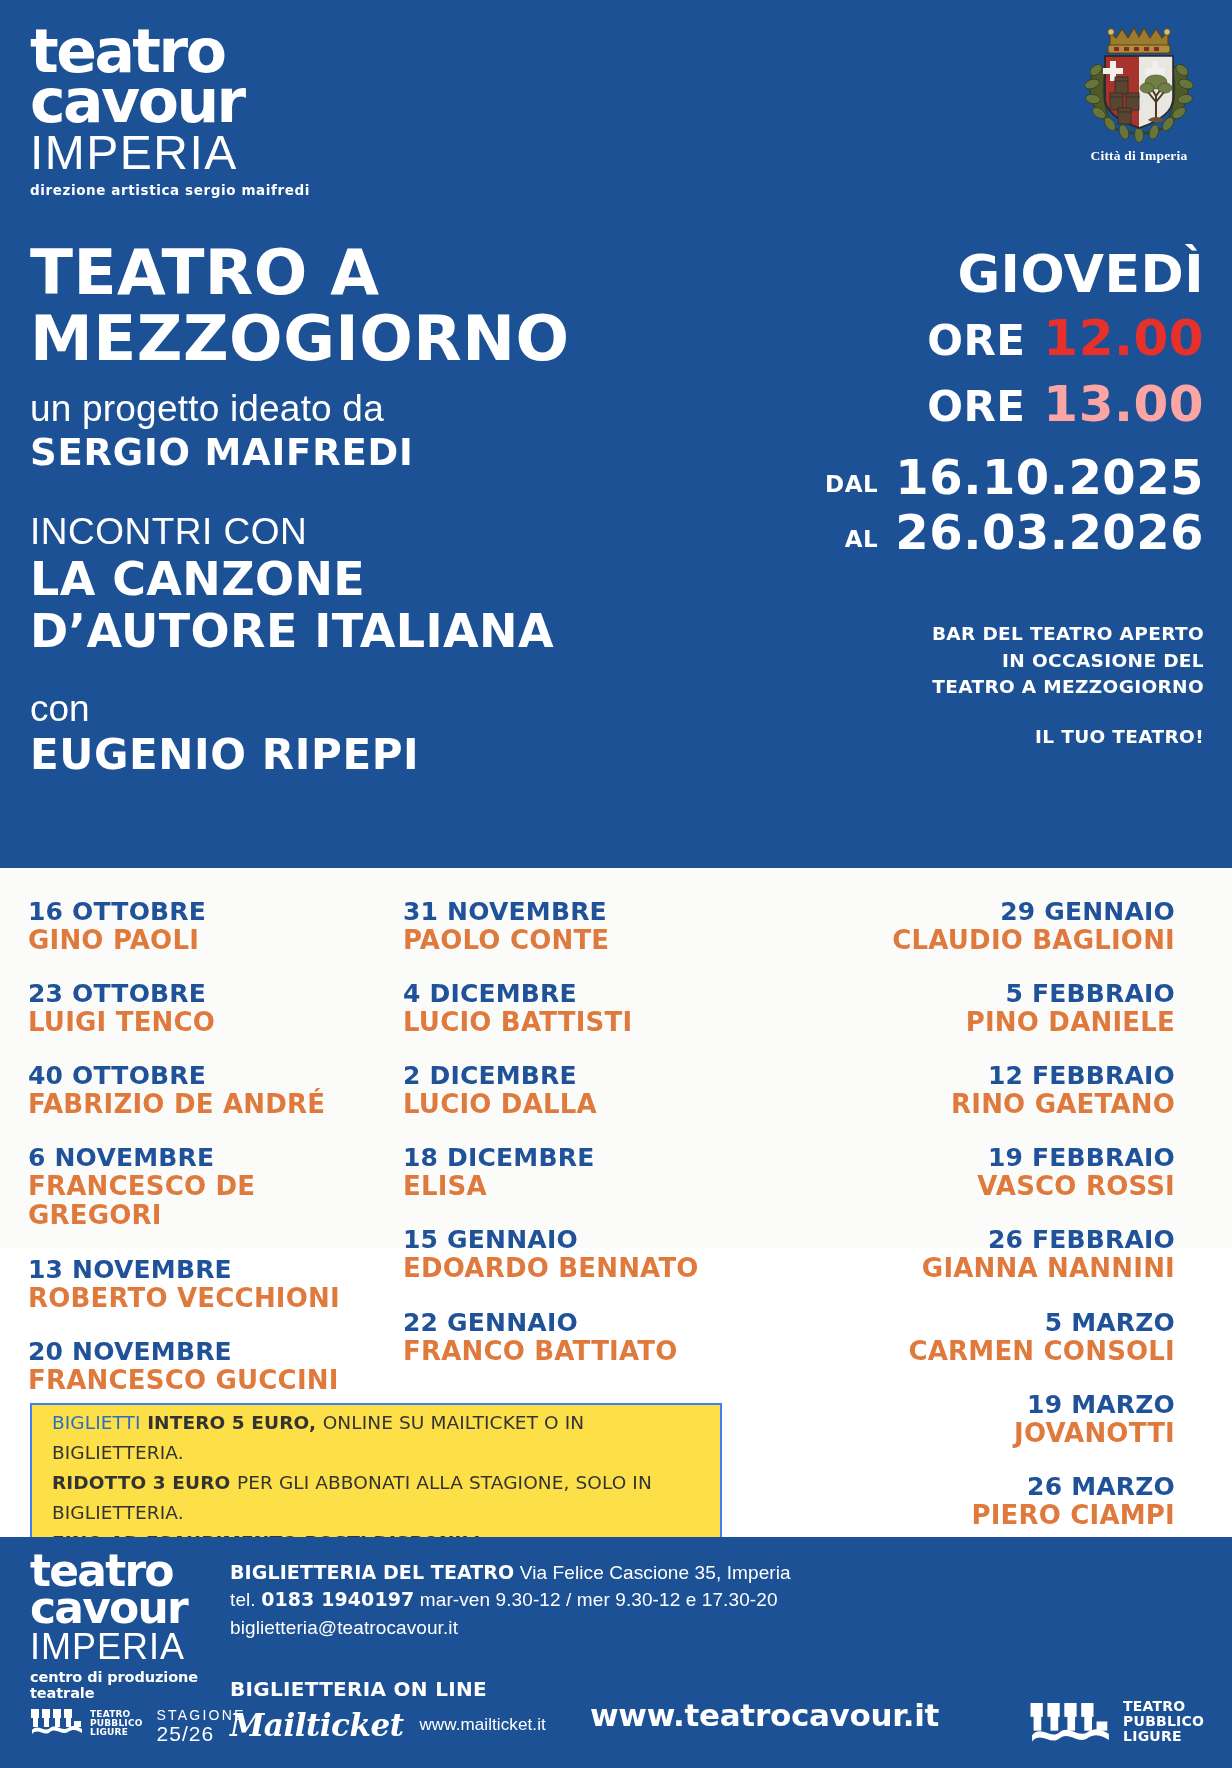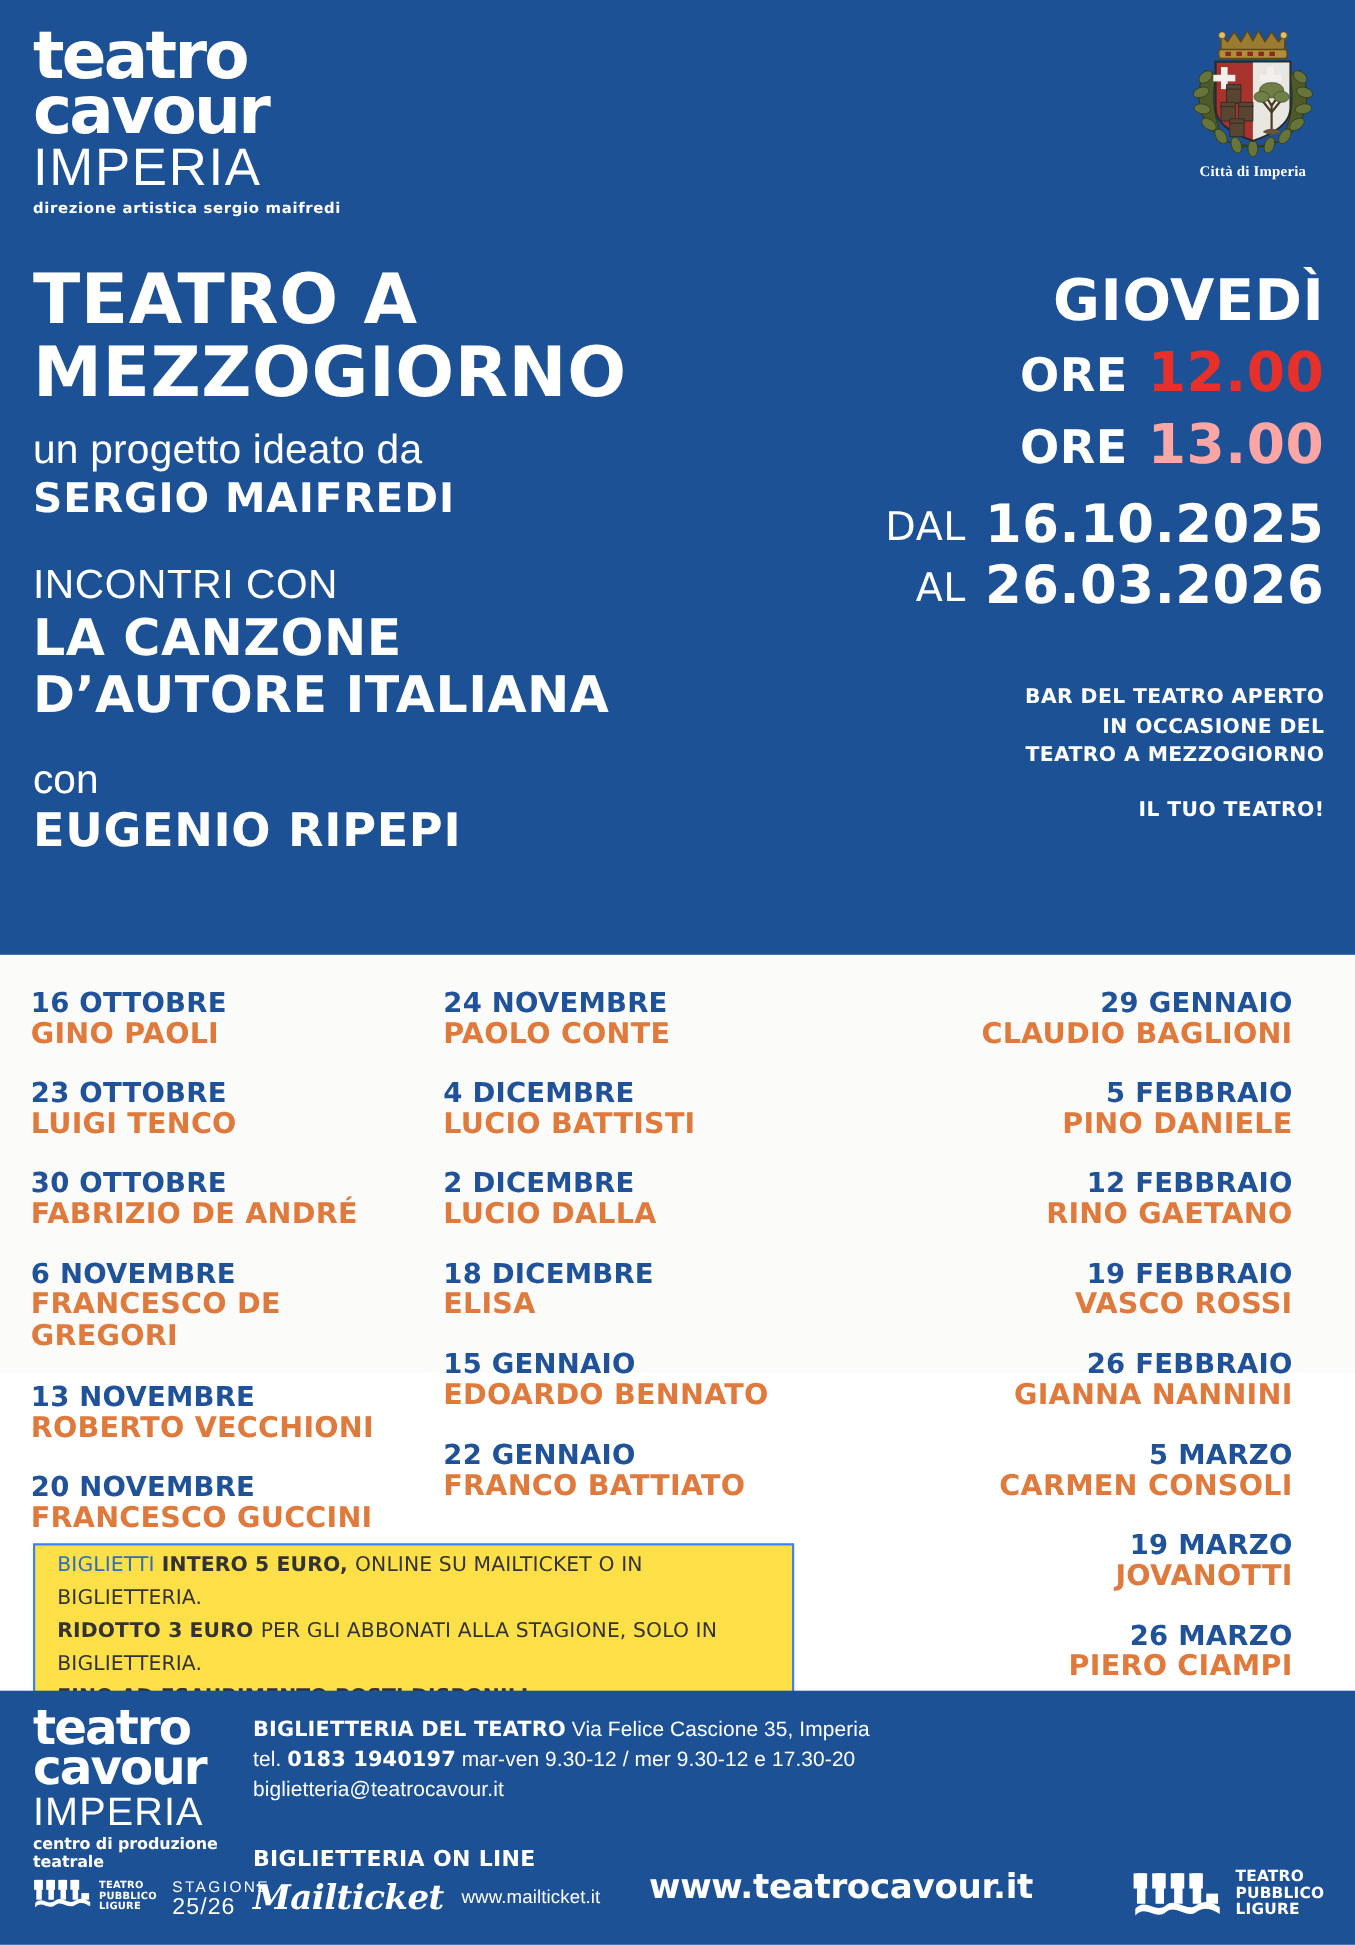--- a/index.html
+++ b/index.html
@@ -78,7 +78,7 @@
     font-weight:700;font-size:48px;line-height:1.14;letter-spacing:.5px;margin-top:18px;
     font-family:"DejaVu Sans","Liberation Sans",sans-serif;
   }
-  .dl-lbl{font-weight:400;font-size:36px;letter-spacing:.5px;vertical-align:2px;}
+  .dl-lbl{font-weight:700;font-size:23px;letter-spacing:.5px;vertical-align:2px;}
   .barinfo{
     margin-top:62px;font-weight:700;font-size:18.5px;line-height:1.42;letter-spacing:.35px;
     font-family:"DejaVu Sans","Liberation Sans",sans-serif;

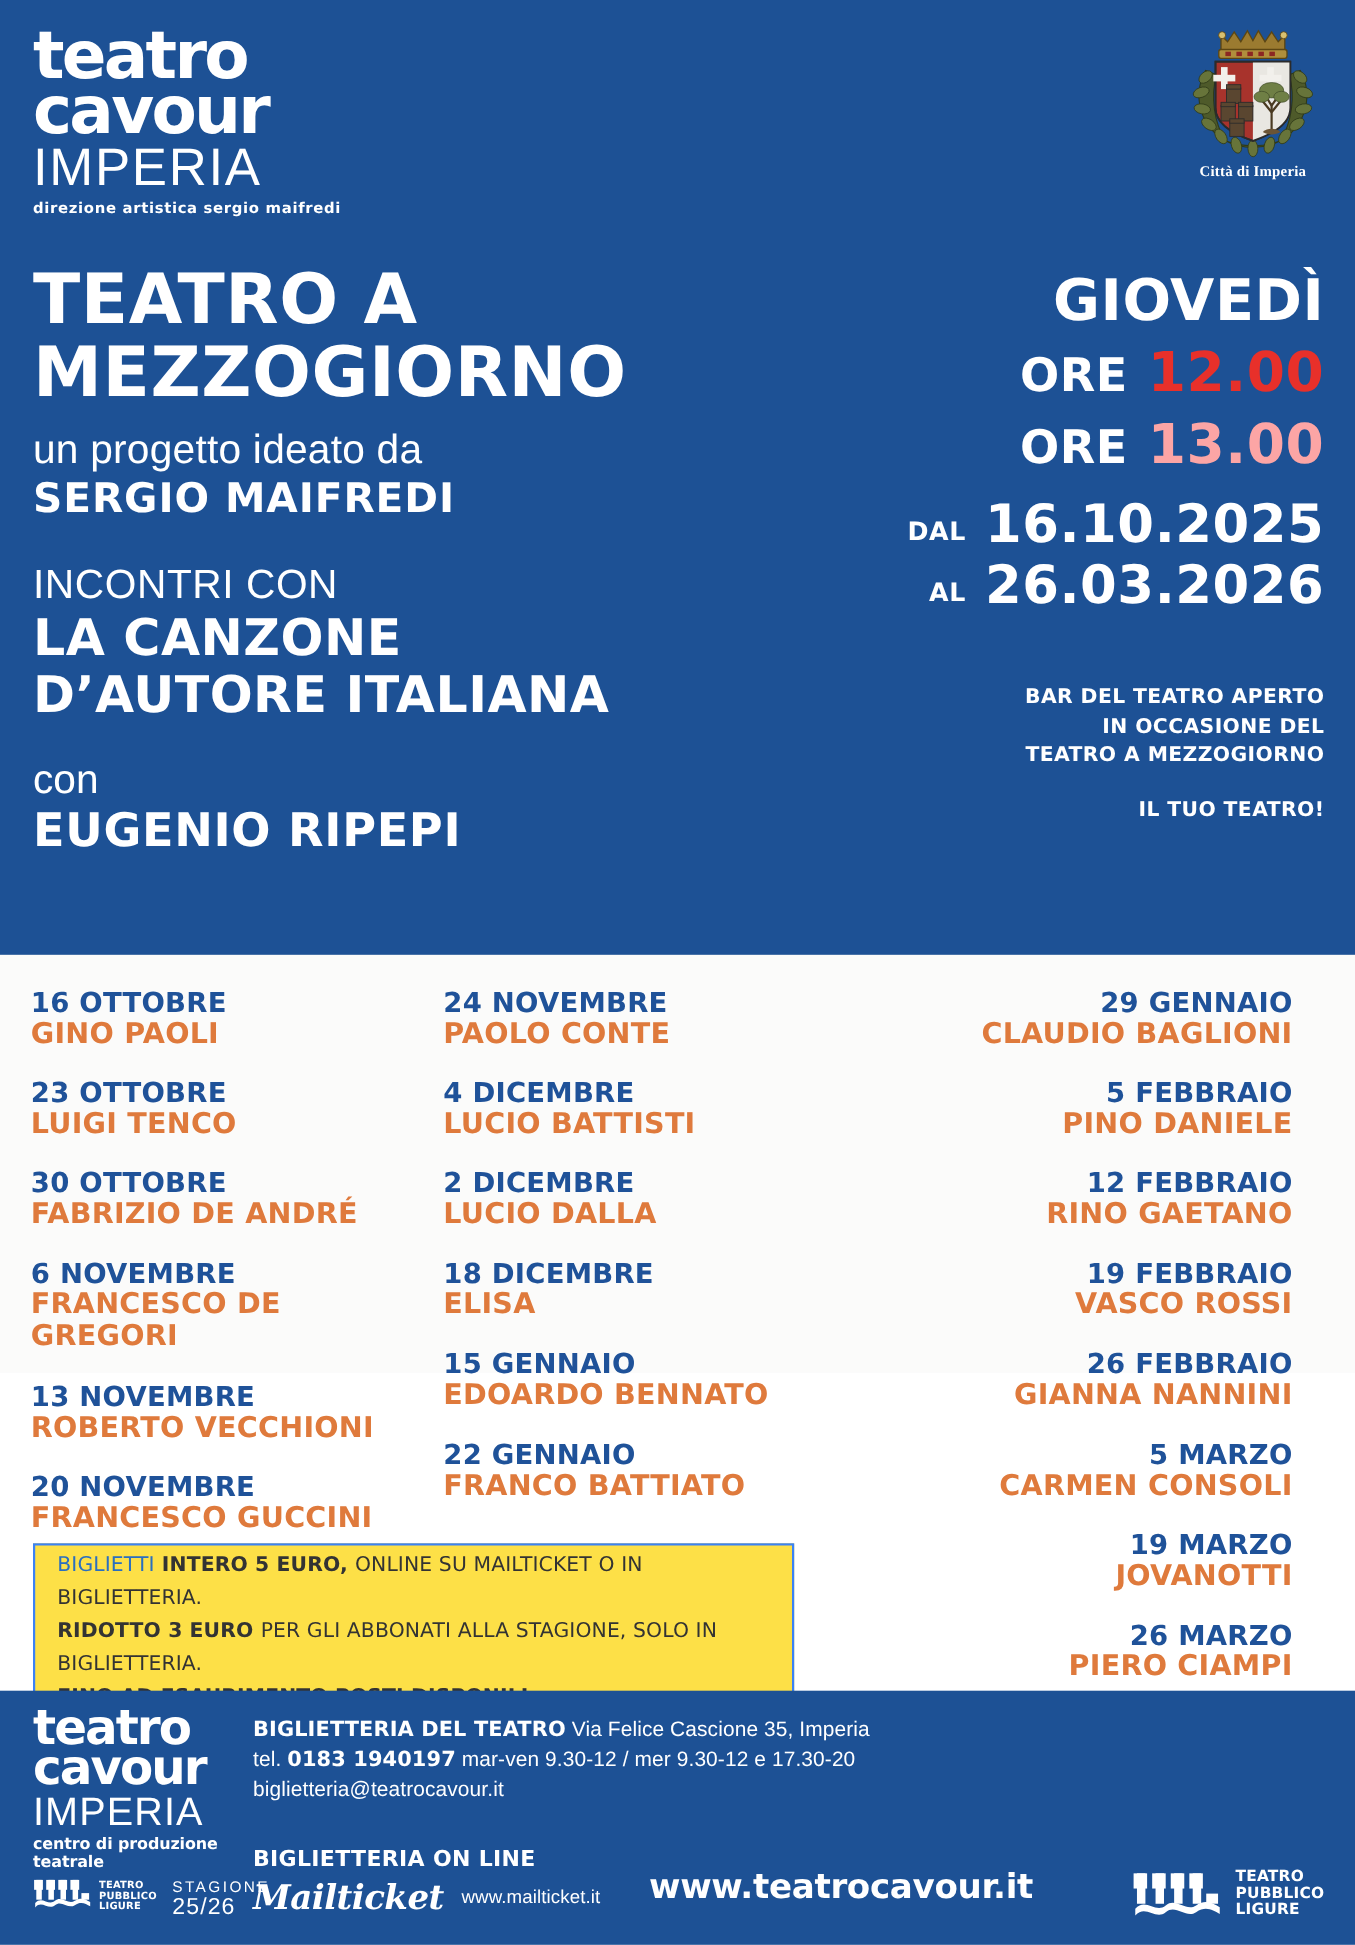--- a/index.html
+++ b/index.html
@@ -313,7 +313,7 @@
       </div>
     <div class="col col2">
         <div class="ev">
-          <div class="d">24 NOVEMBRE</div>
+          <div class="d">31 NOVEMBRE</div>
           <div class="n">PAOLO CONTE</div>
         </div>
         <div class="ev">

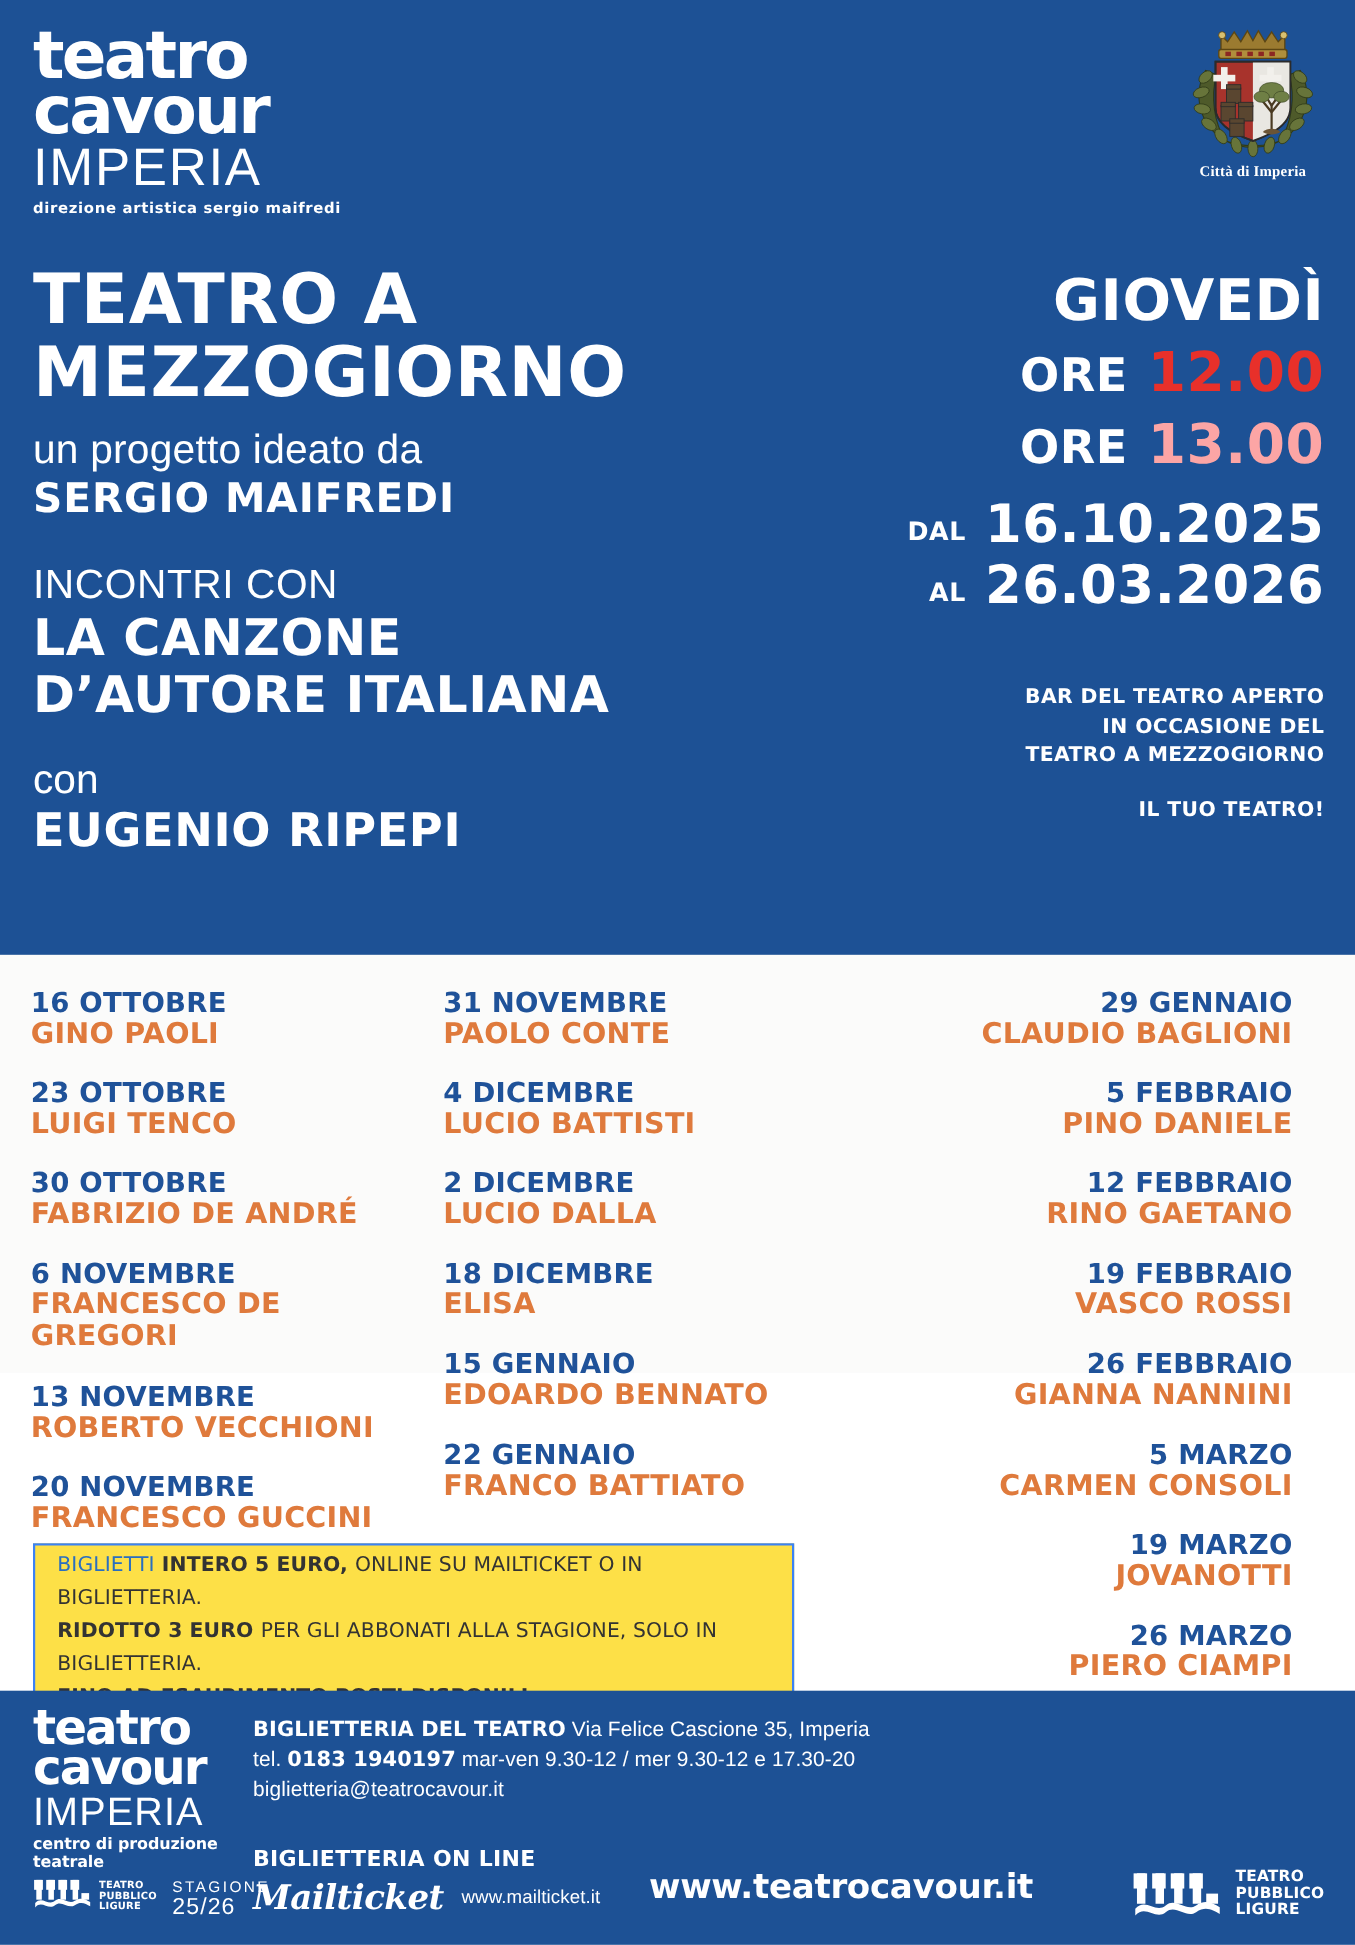--- a/index.html
+++ b/index.html
@@ -295,7 +295,7 @@
           <div class="n">LUIGI TENCO</div>
         </div>
         <div class="ev">
-          <div class="d">30 OTTOBRE</div>
+          <div class="d">40 OTTOBRE</div>
           <div class="n">FABRIZIO DE ANDRÉ</div>
         </div>
         <div class="ev">

